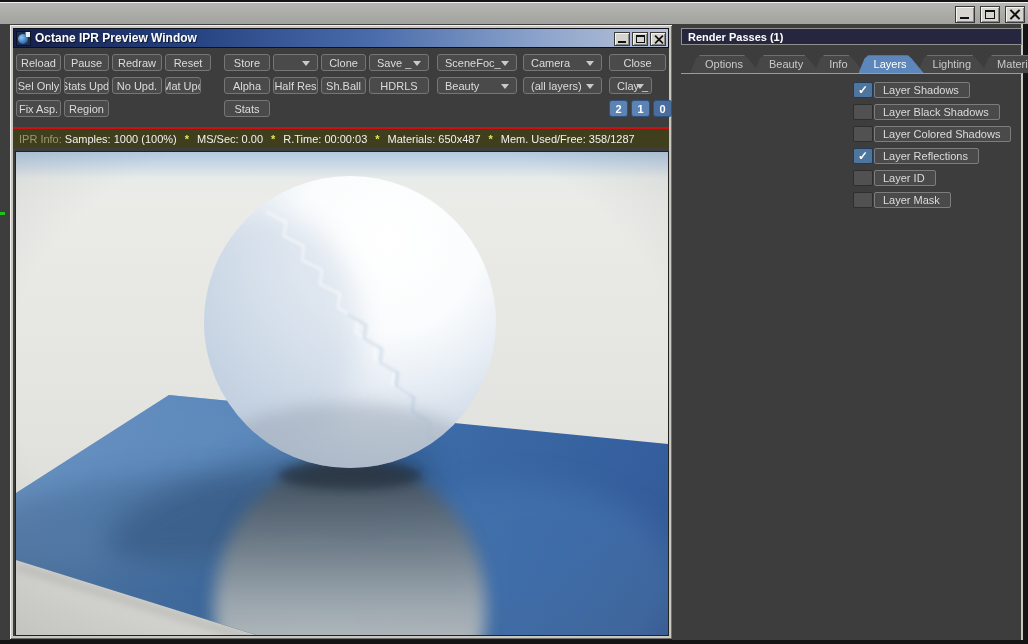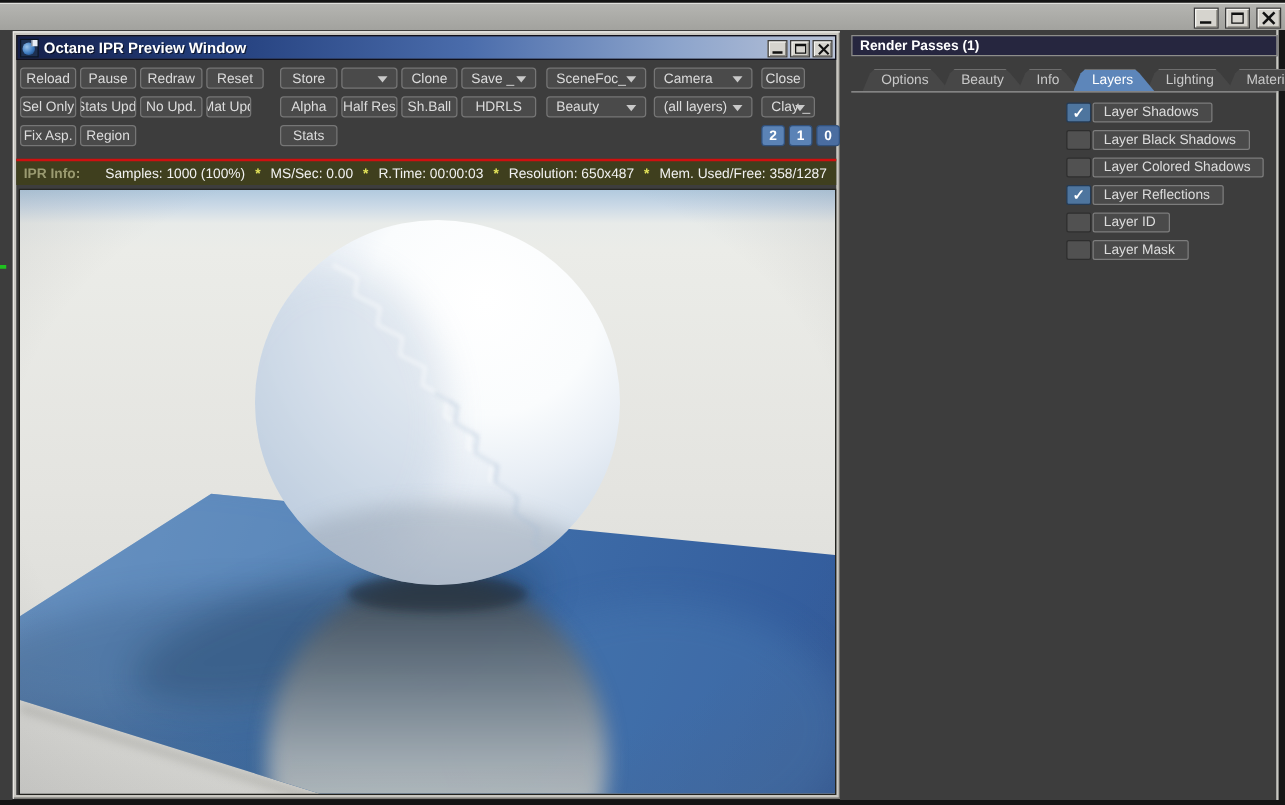--- a/index.html
+++ b/index.html
@@ -142,7 +142,7 @@
             <span>Camera</span>
             <span class="arr"></span>
           </div>
-        <div class="tb" style="left:596px;width:35px;text-align:center;">Close</div>
+        <div class="tb" style="left:596px;width:57px;text-align:center;">Close</div>
       </div>
 
       <div class="tbrow" style="top:49px;">

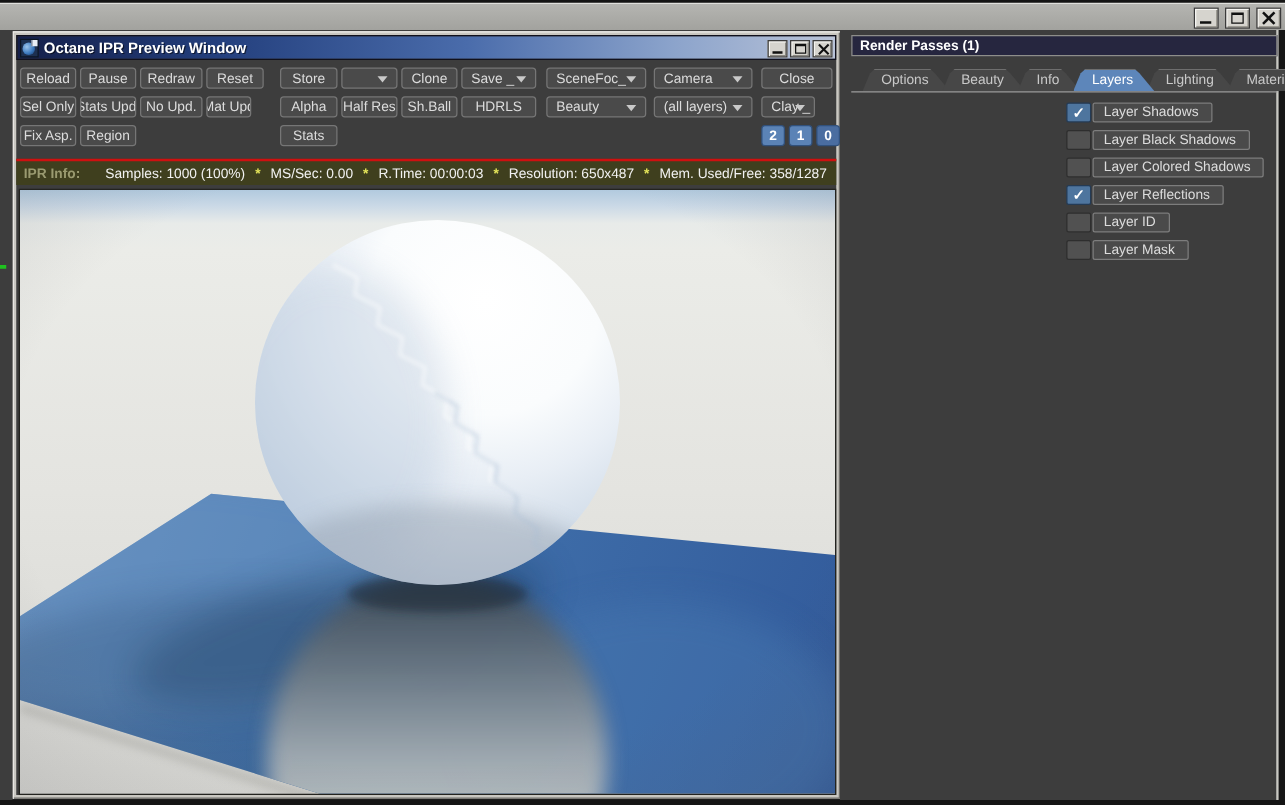--- a/index.html
+++ b/index.html
@@ -54,7 +54,7 @@
   
   .ipr-bar { position:absolute; left:0; width:656px; height:21px; background:#3f3f1e; border-top:2px solid #cf1010;
     display:flex; align-items:center; font-size:11px; color:#f2f2f2; padding-left:6px; white-space:nowrap; }
-  .ipr-label { color:#9a9a70; margin-right:20px;font-weight:bold; }
+  .ipr-label { color:#9a9a70; margin-right:3px; }
   .ipr-sep { color:#e6e65a; margin:0 8px; font-weight:bold; }
 
   

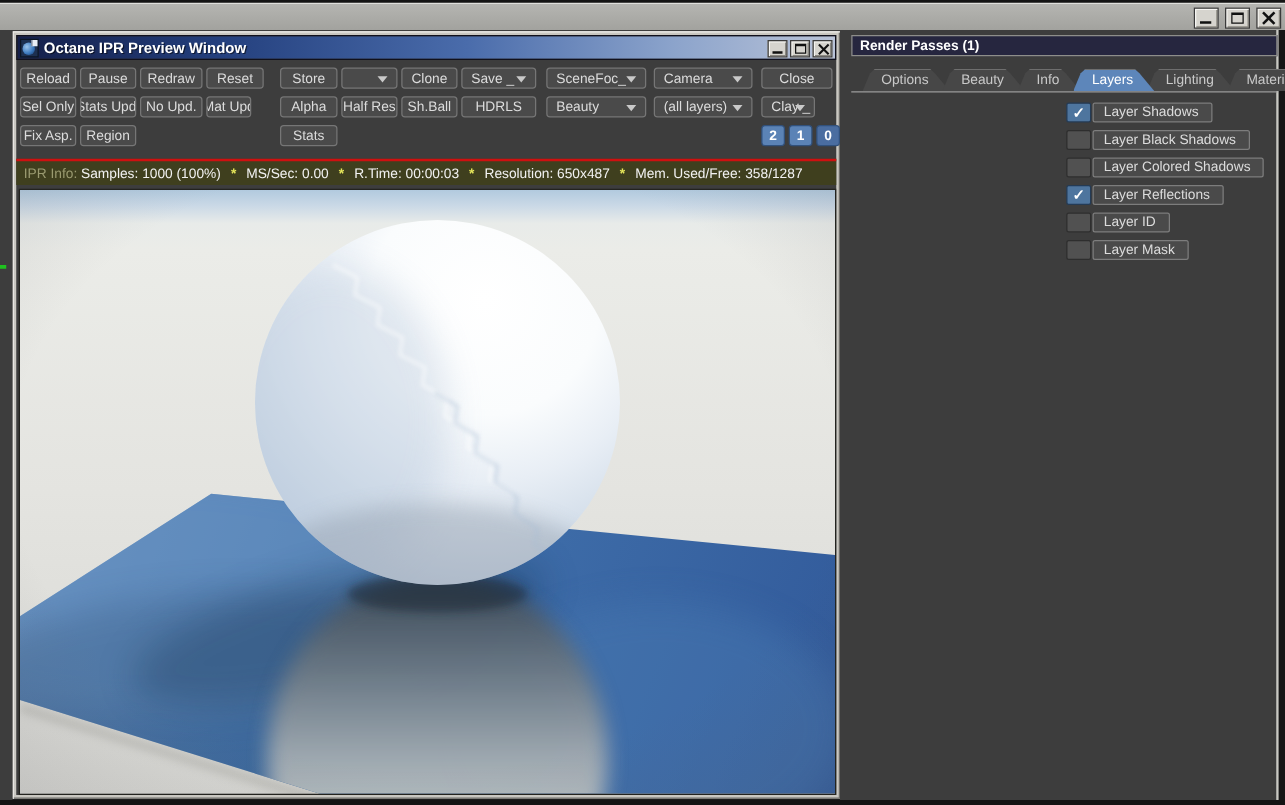--- a/index.html
+++ b/index.html
@@ -185,7 +185,7 @@
         <span class="ipr-sep">*</span>
         <span>R.Time: 00:00:03</span>
         <span class="ipr-sep">*</span>
-        <span>Resolution: 650x487</span>
+        <span>Materials: 650x487</span>
         <span class="ipr-sep">*</span>
         <span>Mem. Used/Free: 358/1287</span>
       </div>

